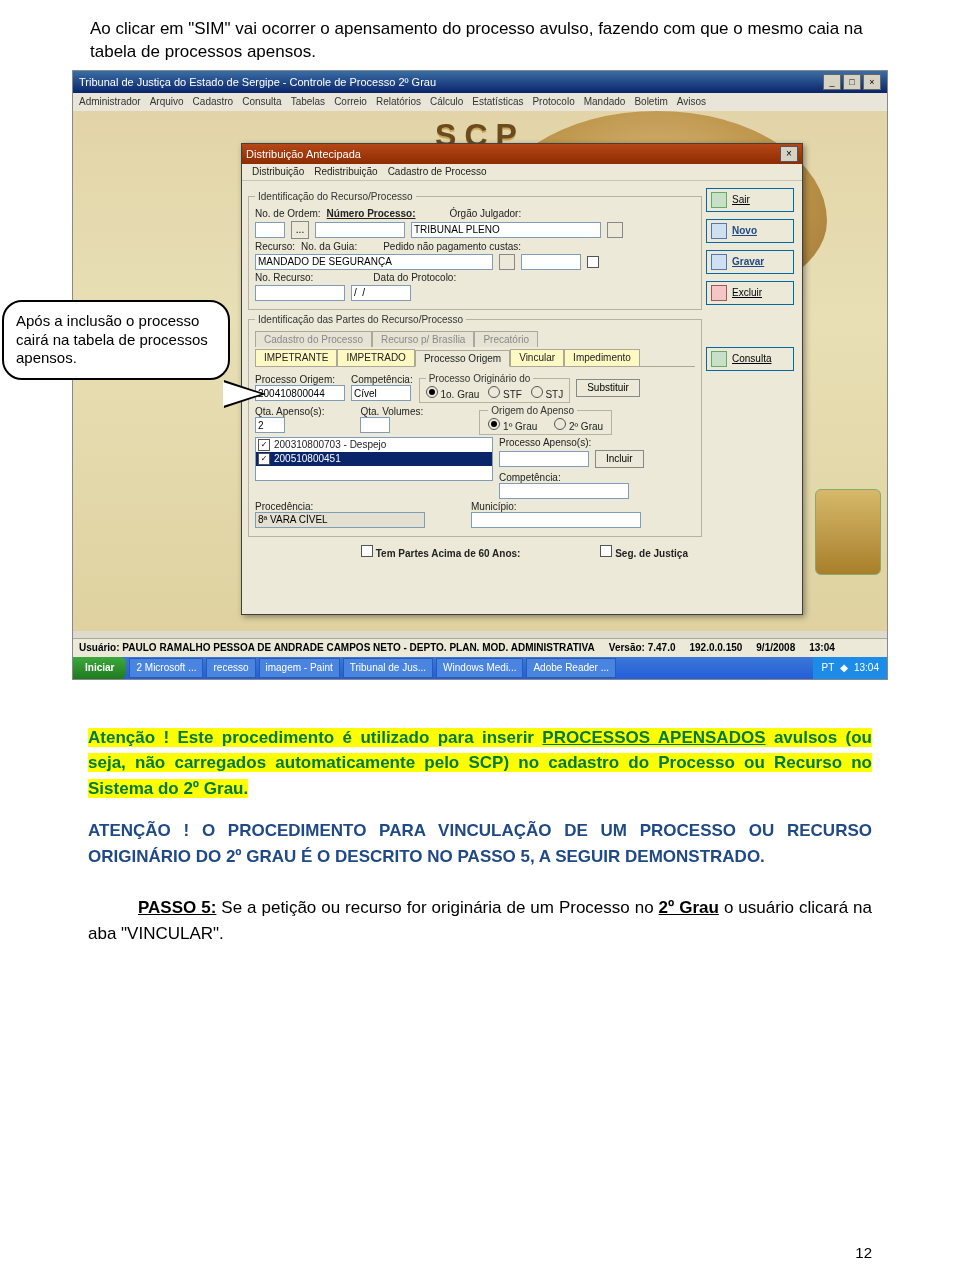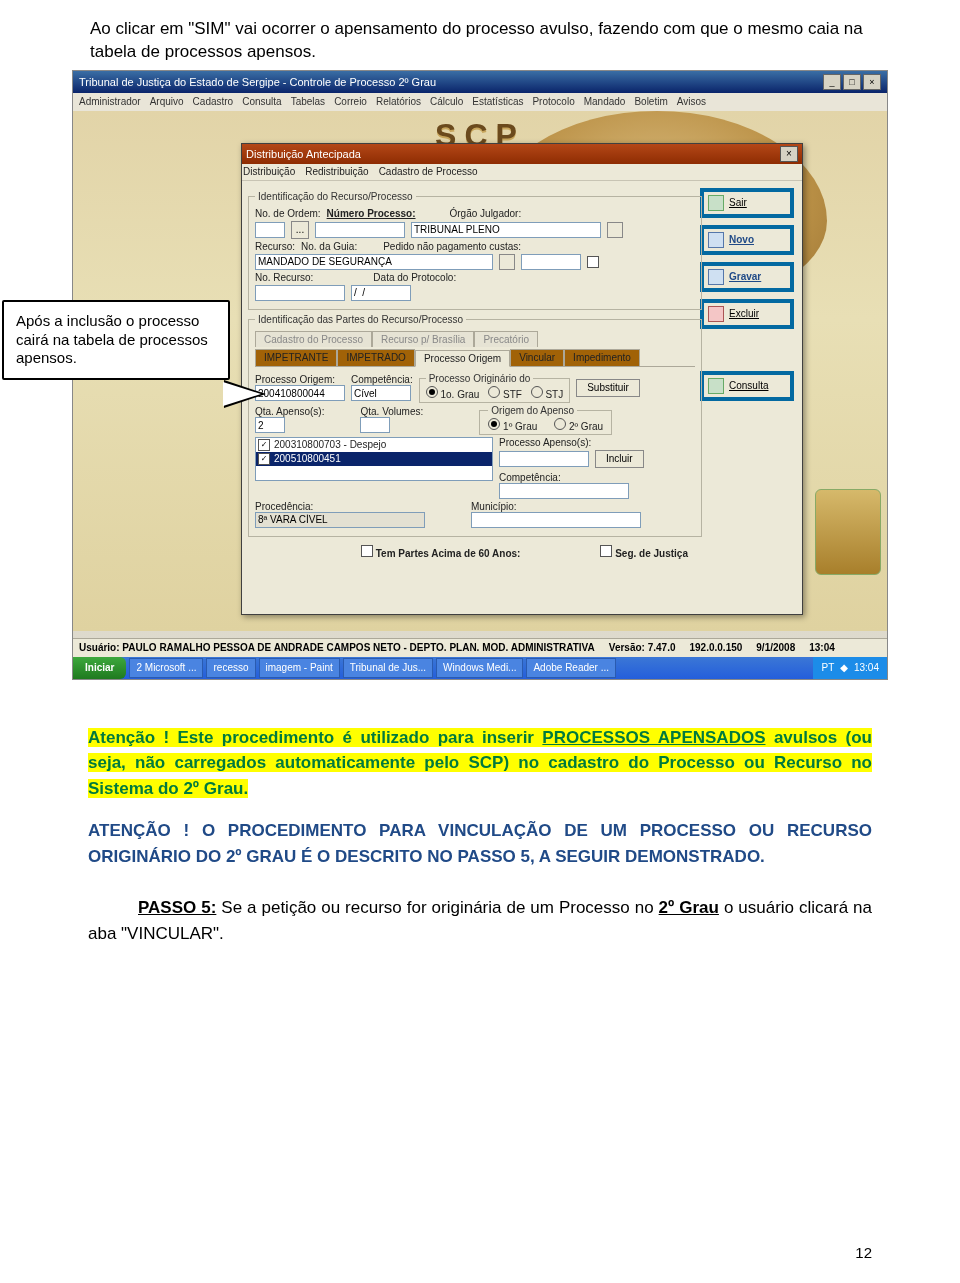--- a/index.html
+++ b/index.html
@@ -16,7 +16,7 @@
   .modal{position:absolute;left:168px;top:72px;width:560px;height:470px;background:#ece9d8;border:1px solid #404040;box-shadow:2px 2px 6px rgba(0,0,0,.4)}
   .modal .mtitle{height:20px;background:linear-gradient(#b44717,#8e2c02);color:#fff;font-size:11px;display:flex;align-items:center;justify-content:space-between;padding:0 4px}
   .modal .mtitle .x{width:16px;height:14px;background:#d6d2c4;border:1px solid #555;color:#000;font-size:10px;display:flex;align-items:center;justify-content:center}
-  .mmenu{height:16px;font-size:10px;background:#ece9d8;display:flex;gap:10px;align-items:center;padding:0 1px;color:#222;border-bottom:1px solid #c8c4b4}
+  .mmenu{height:16px;font-size:10px;background:#ece9d8;display:flex;gap:10px;align-items:center;padding:0 10px;color:#222;border-bottom:1px solid #c8c4b4}
   .modal-body{position:relative;padding:6px;font-size:10px;color:#222}
   fieldset.gb{border:1px solid #b6b3a2;margin:4px 0;padding:4px 6px 6px}
   fieldset.gb legend{font-size:10px;color:#333;padding:0 3px}

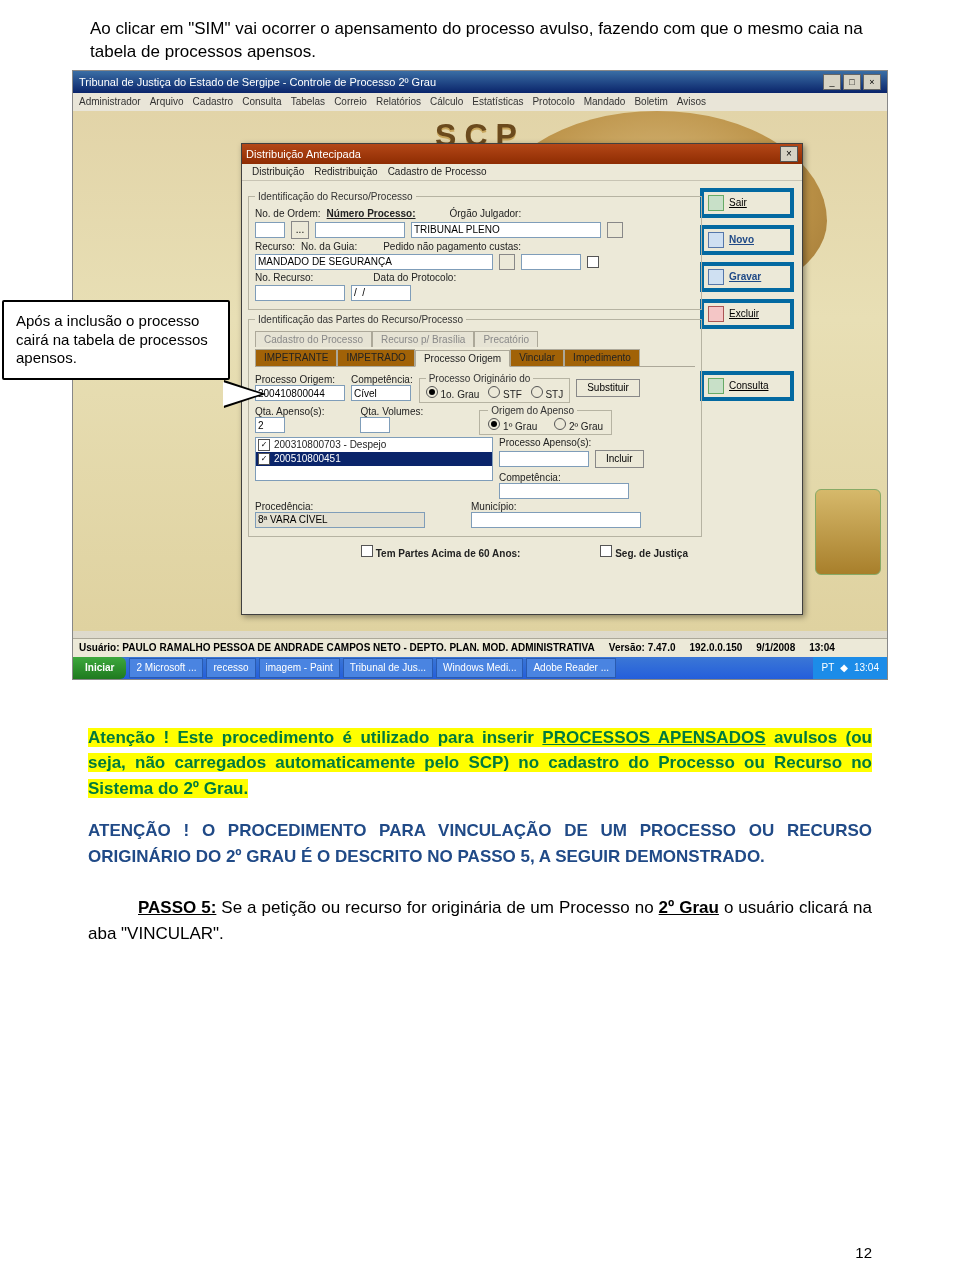--- a/index.html
+++ b/index.html
@@ -26,7 +26,7 @@
   input.fld,select.fld{height:16px;font-size:10px;border:1px solid #7f9db9;background:#fff;padding:0 2px;box-sizing:border-box}
   .w30{width:30px}.w60{width:60px}.w90{width:90px}.w130{width:130px}.w170{width:170px}.w200{width:200px}
   .btns-side{position:absolute;right:8px;top:44px;display:flex;flex-direction:column;gap:7px}
-  .sidebtn{display:flex;align-items:center;gap:5px;width:78px;height:22px;border:4px solid #0369a1;background:#ece9d8;padding:0 4px;font-size:10px}
+  .sidebtn{display:flex;align-items:center;gap:5px;width:78px;height:22px;border:1px solid #0369a1;background:#ece9d8;padding:0 4px;font-size:10px}
   .sidebtn .ic{width:14px;height:14px;background:#c8e0c8;border:1px solid #6a6}
   .sidebtn.red .ic{background:#f4c6c6;border-color:#a55}
   .sidebtn.blue .ic{background:#cfe0f2;border-color:#57a}

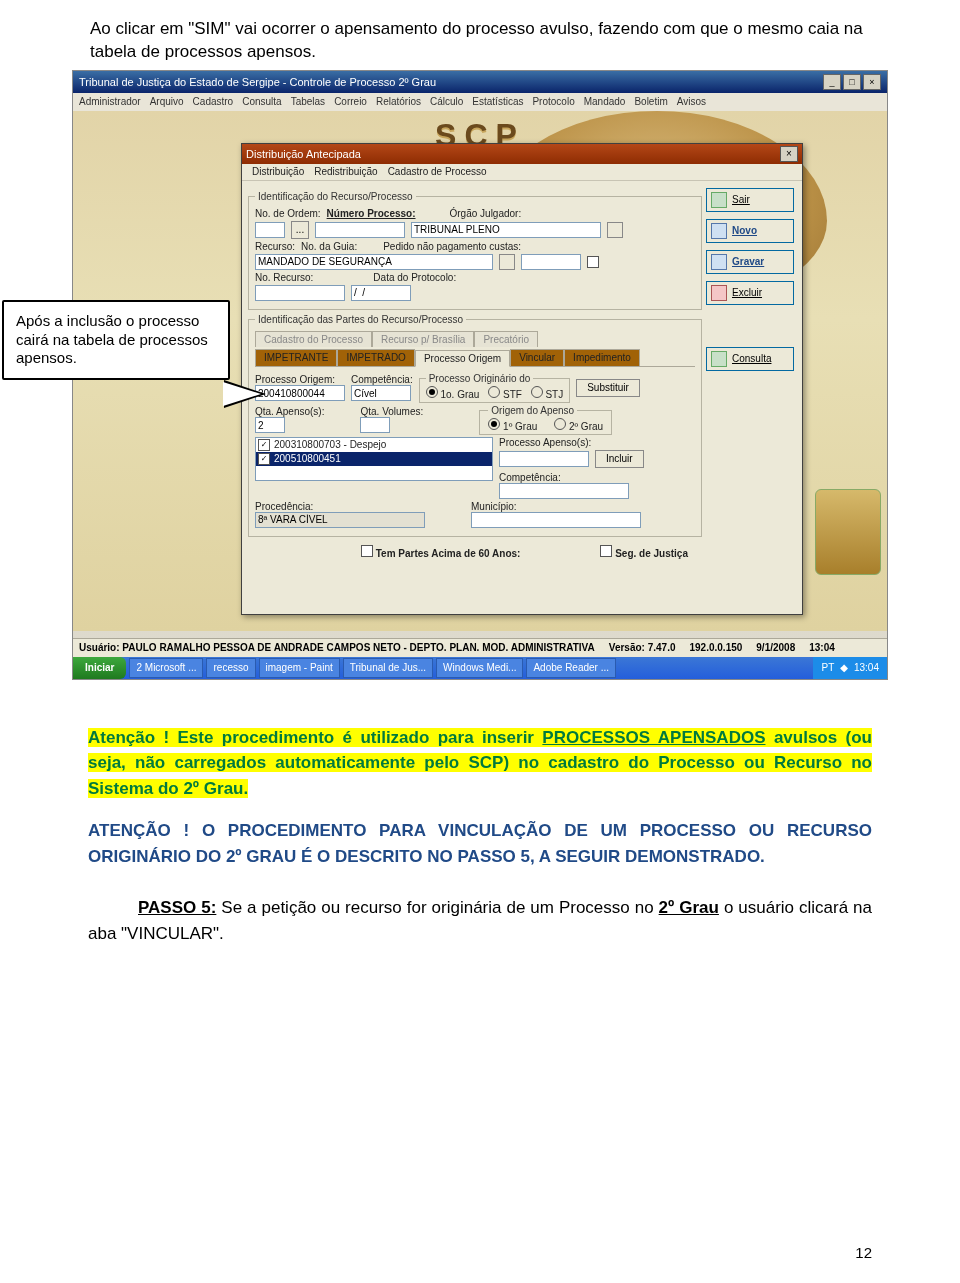--- a/index.html
+++ b/index.html
@@ -46,7 +46,7 @@
   .taskbar .start{background:linear-gradient(#3da83d,#1f7a1f);height:22px;display:flex;align-items:center;padding:0 12px;font-weight:bold;border-radius:0 6px 6px 0}
   .taskbar .tbtn{height:18px;background:#4a84e1;border:1px solid #2a5bb0;margin-left:3px;padding:0 6px;display:flex;align-items:center;max-width:96px;white-space:nowrap;overflow:hidden}
   .taskbar .tray{margin-left:auto;background:#1c8ce8;height:22px;display:flex;align-items:center;padding:0 8px;gap:6px}
-  .callout{position:absolute;left:-70px;top:230px;width:200px;border:2px solid #000;border-radius:2px;background:#fff;padding:10px 12px;font-size:15px;line-height:1.25;z-index:5}
+  .callout{position:absolute;left:-70px;top:230px;width:200px;border:2px solid #000;border-radius:20px;background:#fff;padding:10px 12px;font-size:15px;line-height:1.25;z-index:5}
   .callout::after{content:"";position:absolute;right:-38px;top:78px;width:0;height:0;border-left:42px solid #000;border-top:14px solid transparent;border-bottom:14px solid transparent}
   .callout::before{content:"";position:absolute;right:-33px;top:80px;width:0;height:0;border-left:38px solid #fff;border-top:12px solid transparent;border-bottom:12px solid transparent;z-index:1}
   .body-text{padding:28px 88px 0 88px;font-size:17px;line-height:1.5;color:#000}

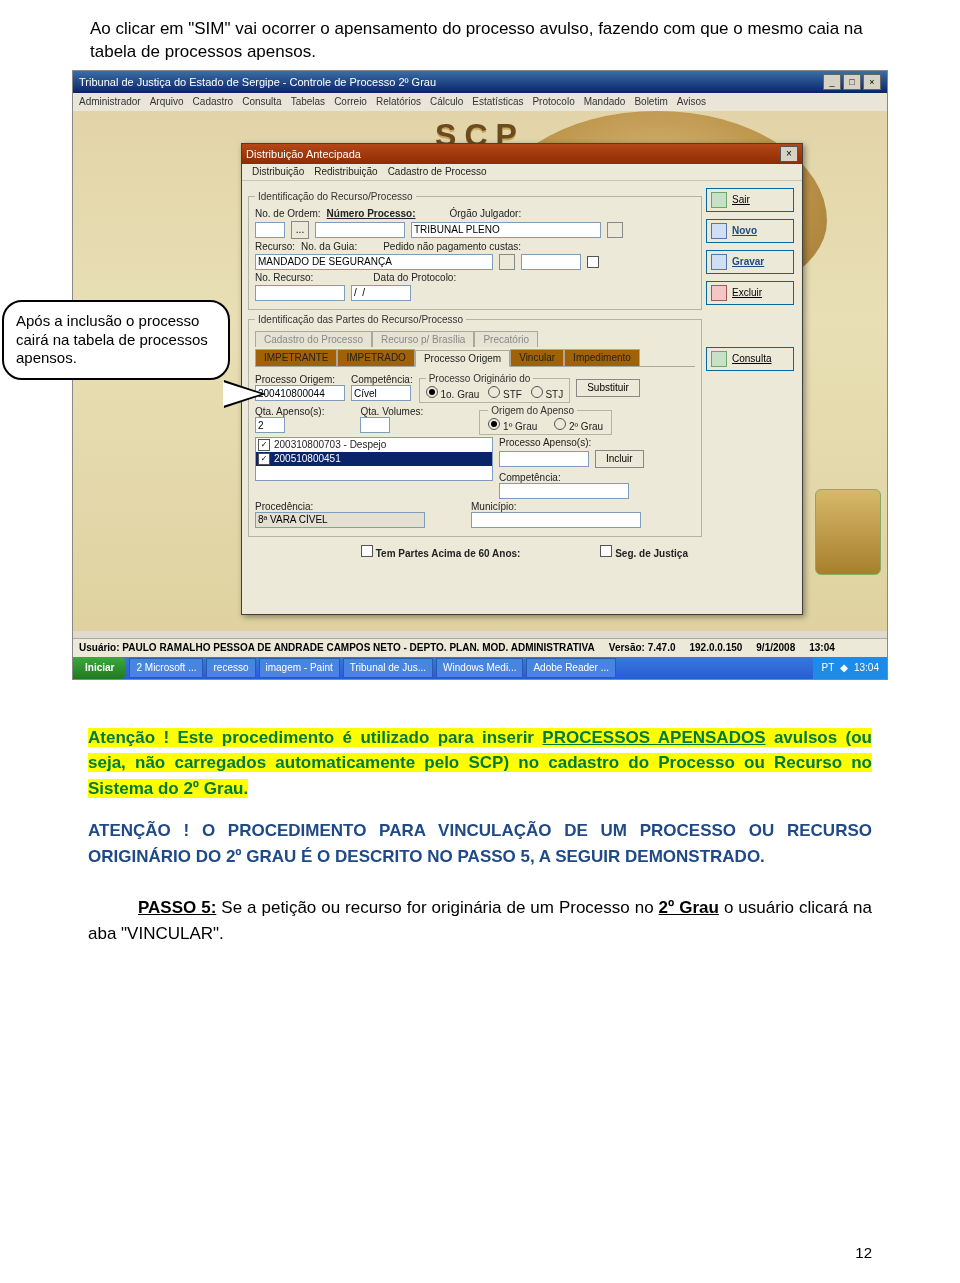--- a/index.html
+++ b/index.html
@@ -31,7 +31,7 @@
   .sidebtn.red .ic{background:#f4c6c6;border-color:#a55}
   .sidebtn.blue .ic{background:#cfe0f2;border-color:#57a}
   .tabrow{display:flex;gap:0;font-size:10px;margin-top:2px}
-  .tabrow .tab{padding:2px 8px;border:1px solid #aca899;border-bottom:none;background:#a16207}
+  .tabrow .tab{padding:2px 8px;border:1px solid #aca899;border-bottom:none;background:#fef9c3}
   .tabrow .tab.dim{color:#888;background:#e6e3d4}
   .tabrow .tab.sel{background:#ece9d8;font-weight:normal;border-bottom:1px solid #ece9d8;position:relative;top:1px}
   .listbox{border:1px solid #7f9db9;background:#fff;width:236px;height:42px;font-size:10px}

